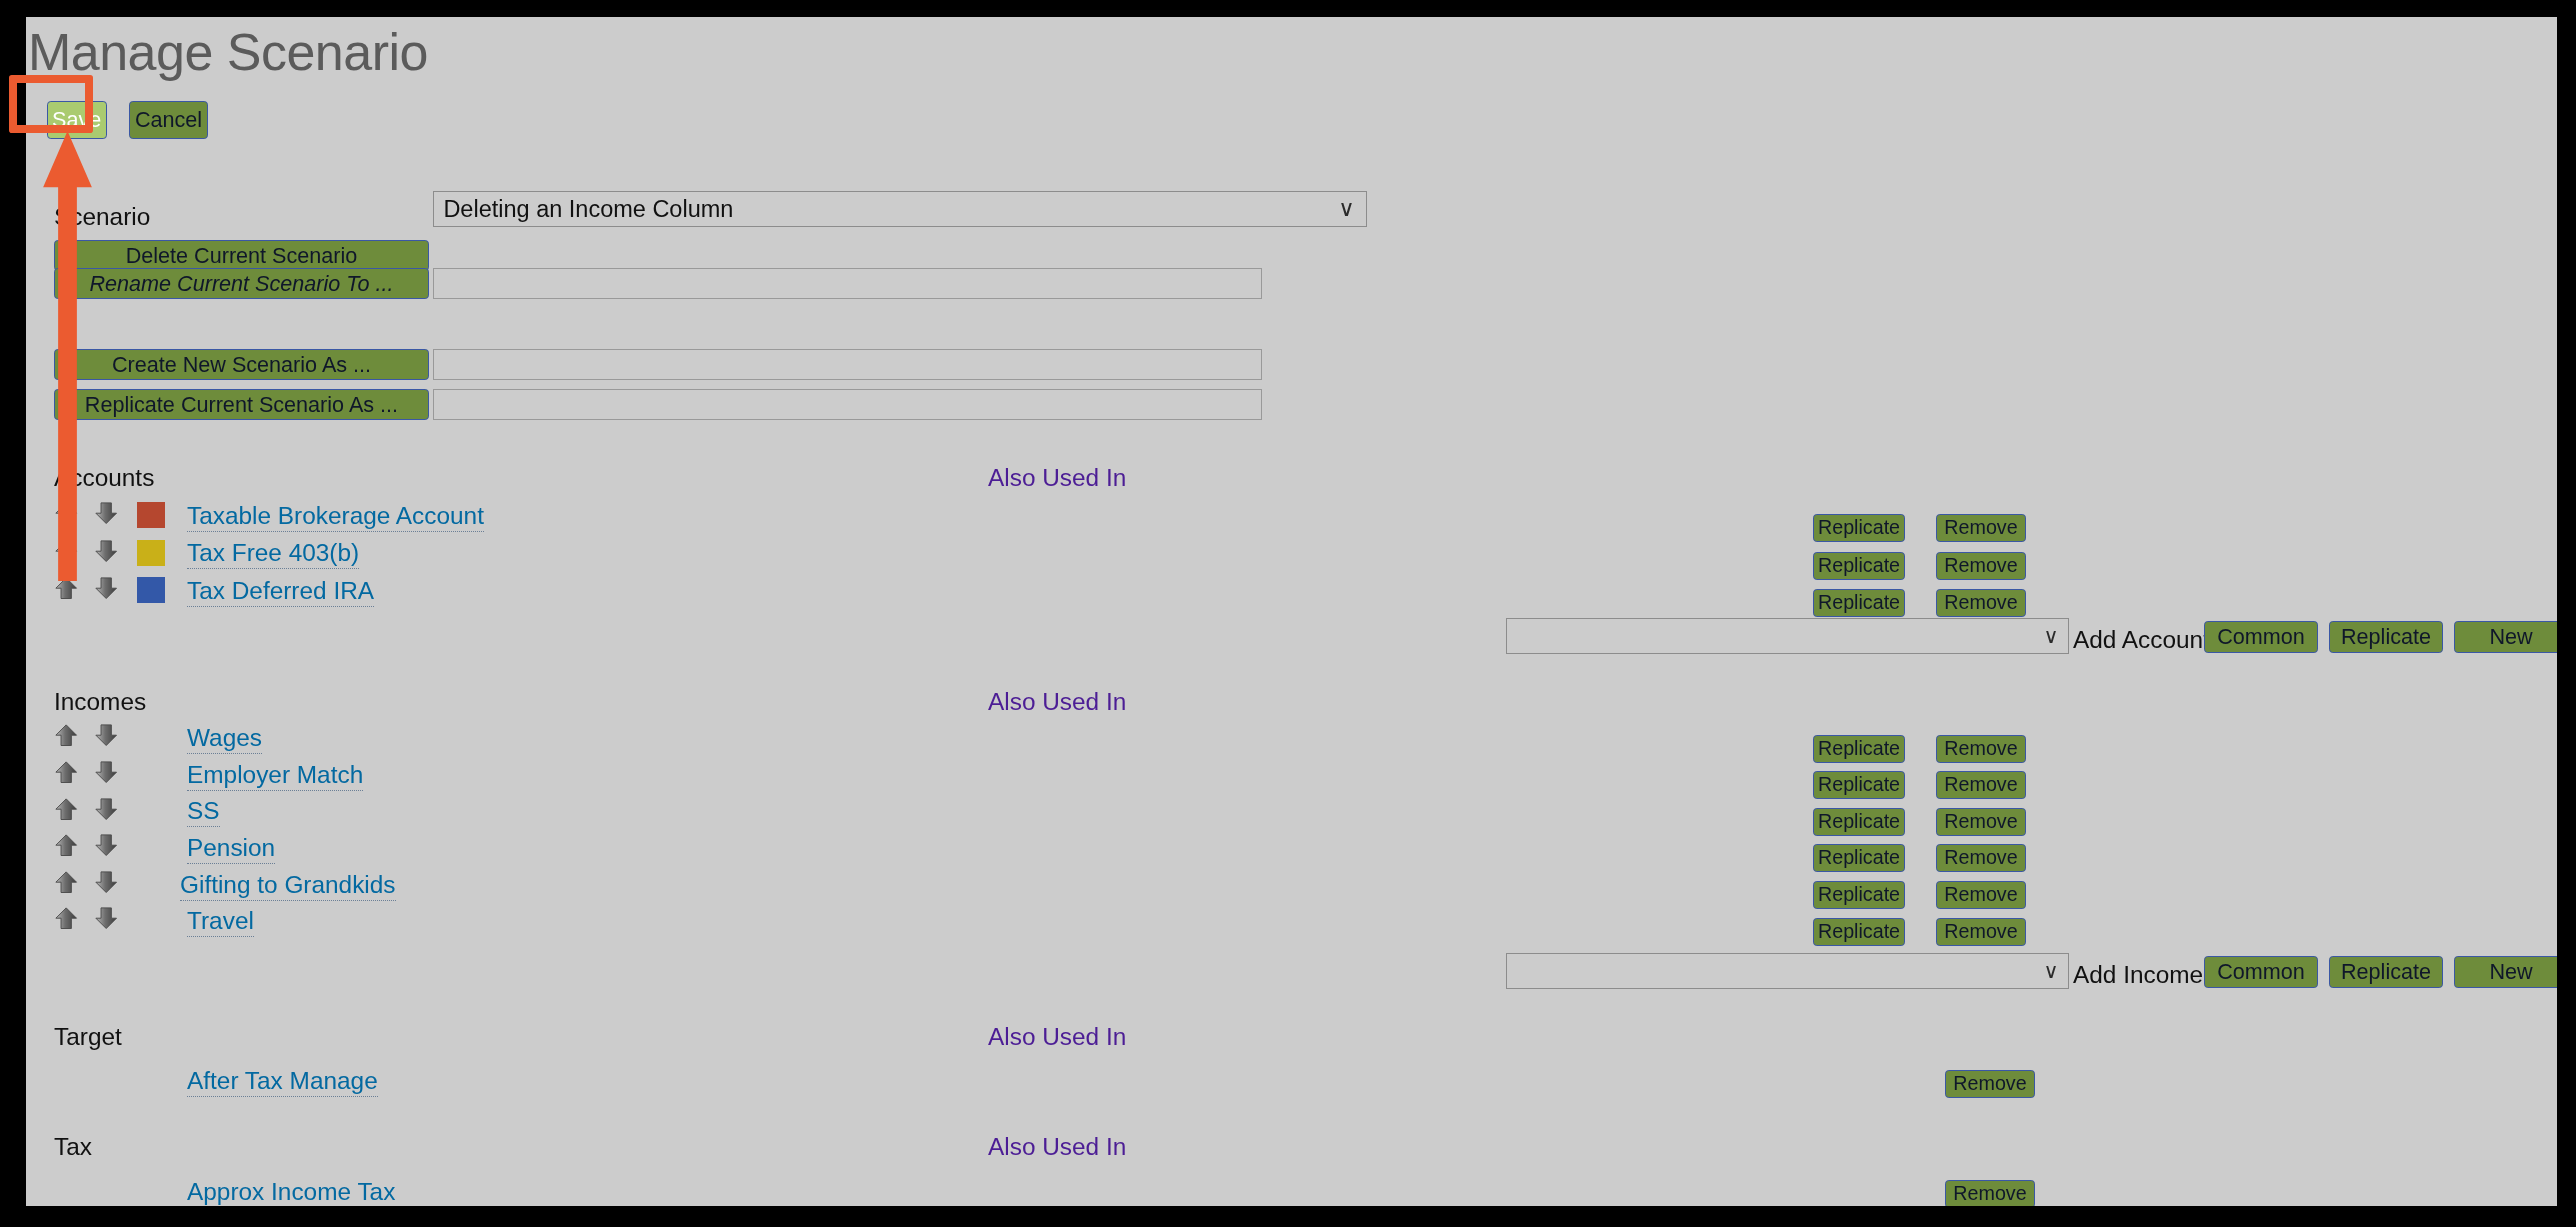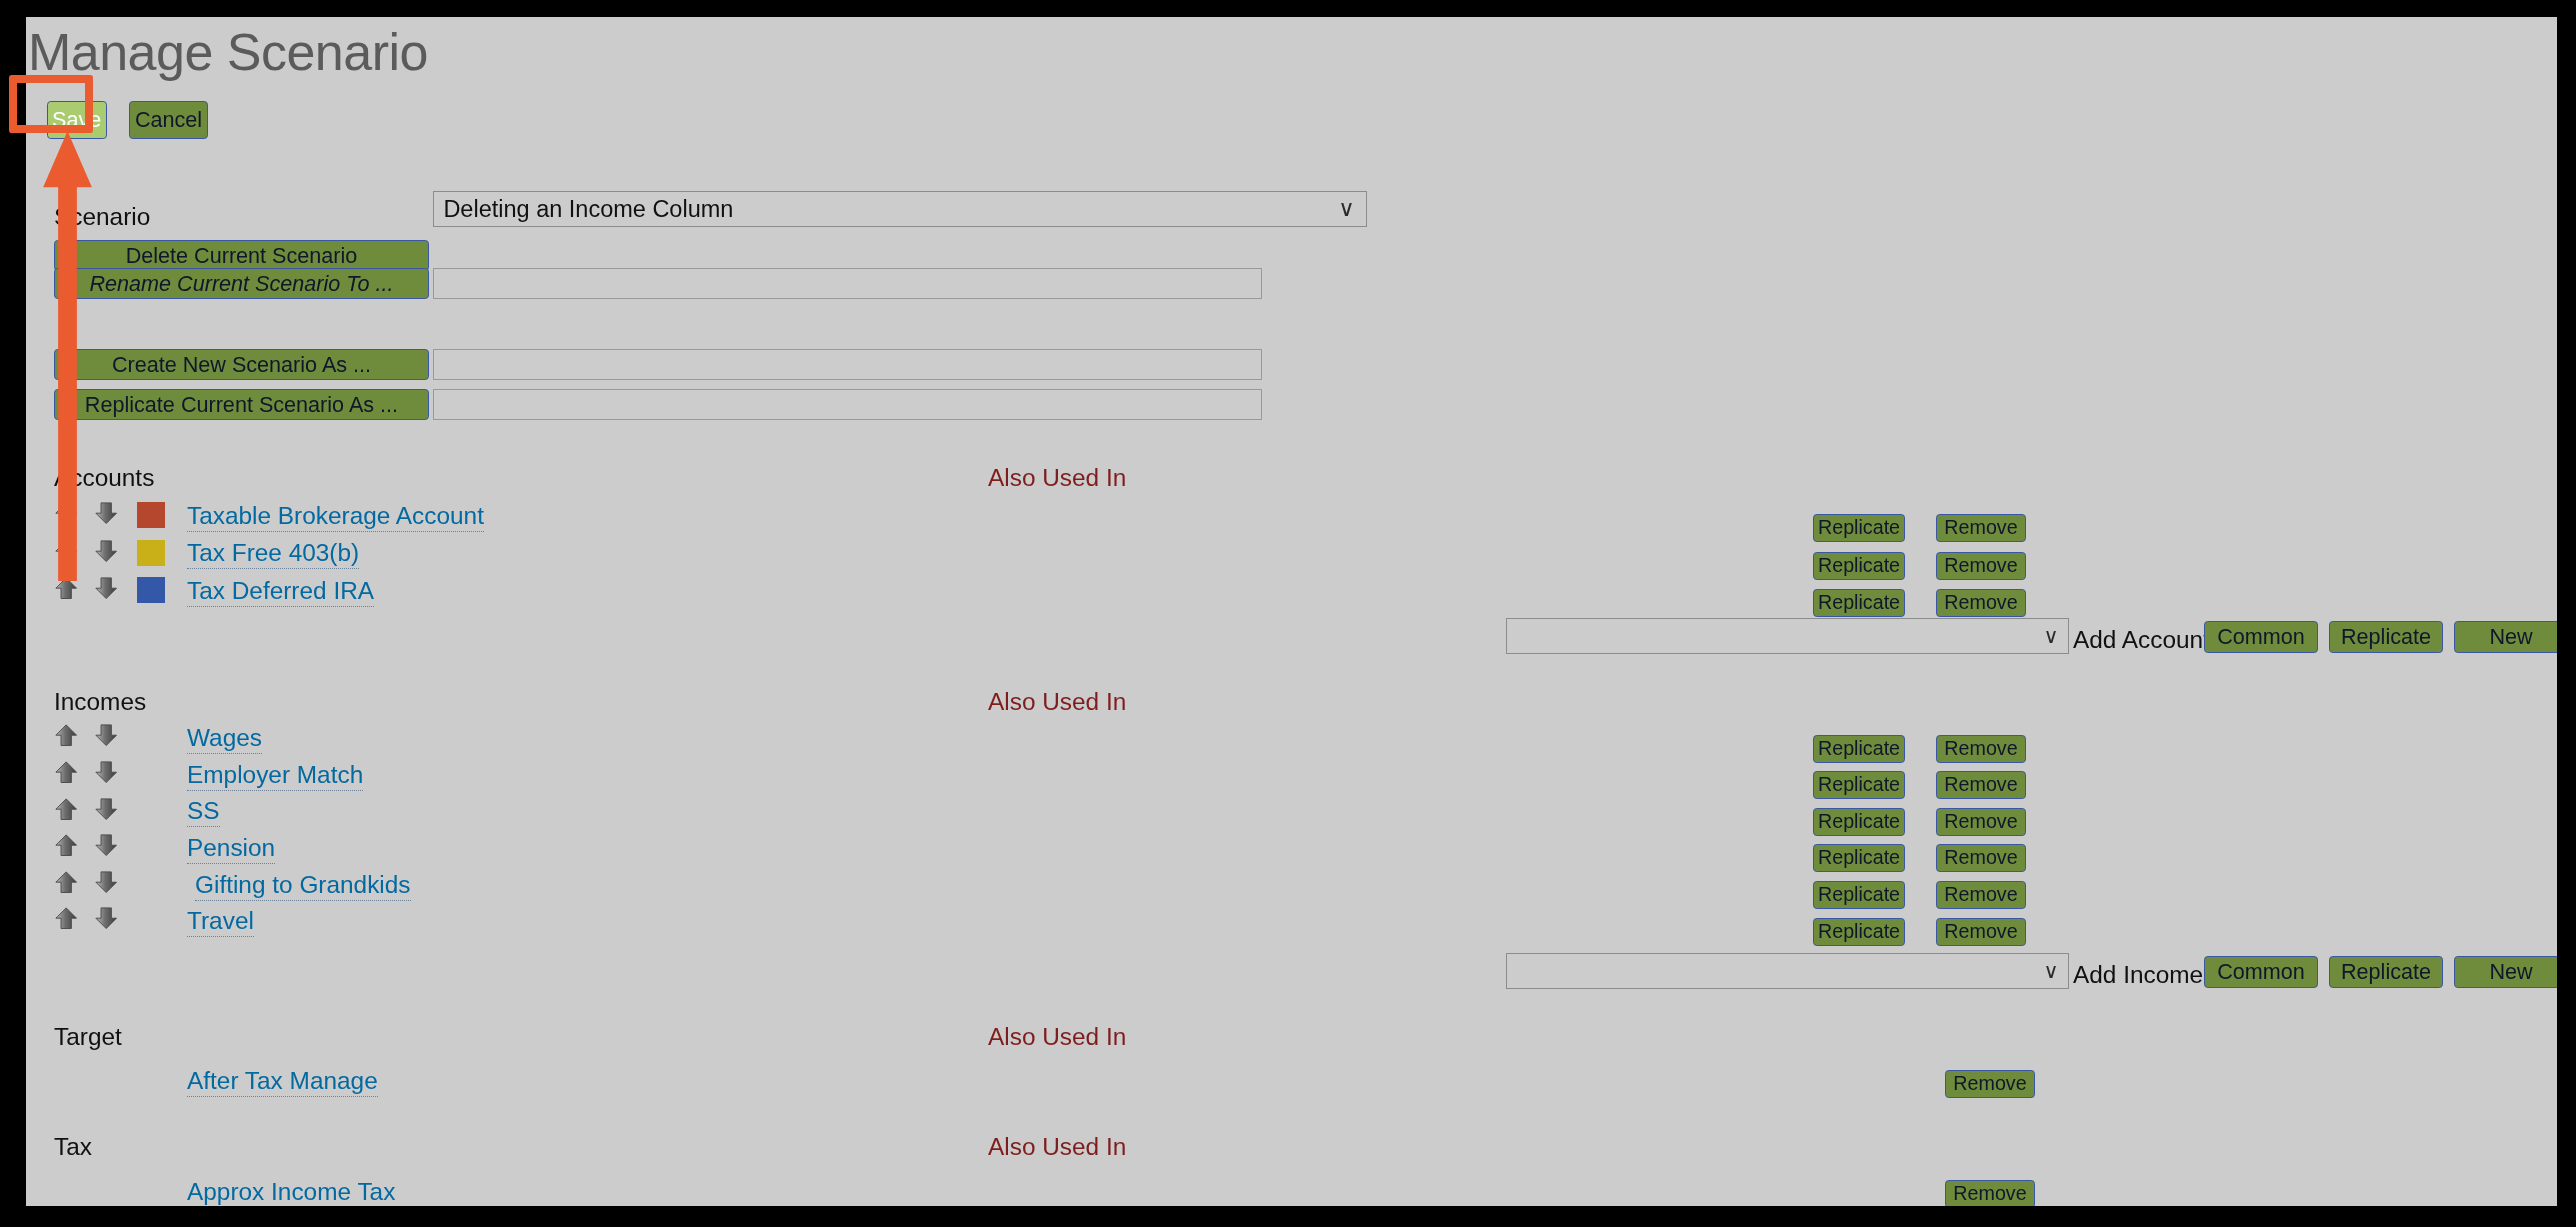--- a/index.html
+++ b/index.html
@@ -89,7 +89,7 @@
   .alsoused {
     position: absolute;
     font-size: 24.4px;
-    color: #7f1d1d;
+    color: #4c1d95;
     line-height: 1;
     white-space: nowrap;
     left: 962px;

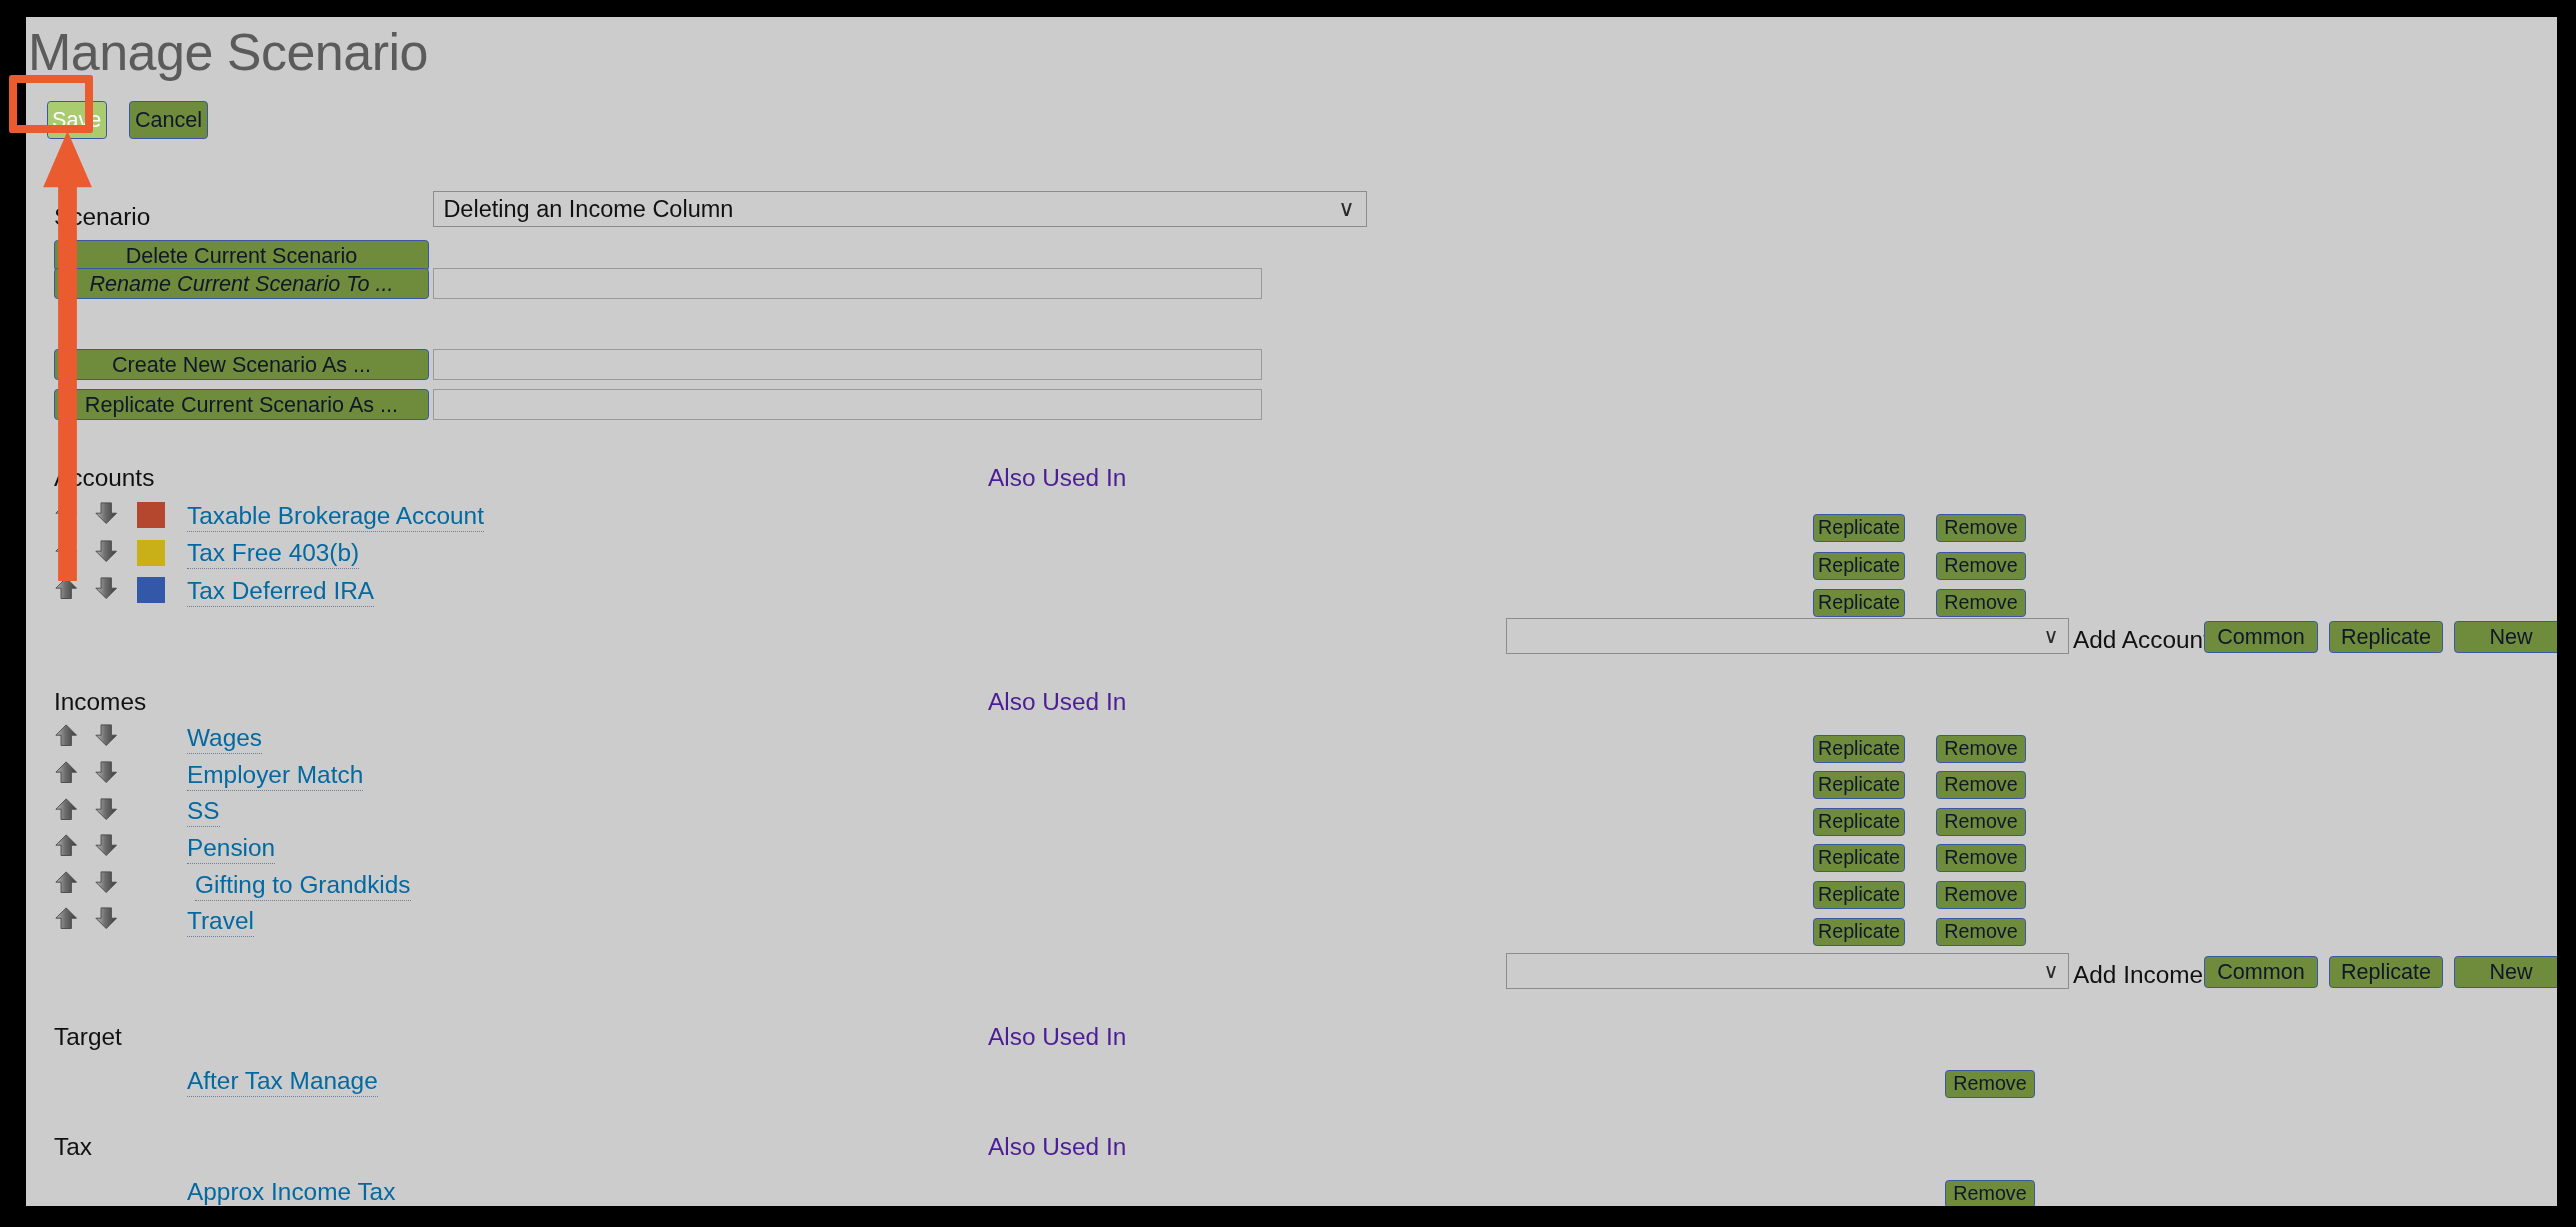--- a/index.html
+++ b/index.html
@@ -413,7 +413,7 @@
             </defs>
             <path d="M7.5,2 L18.5,2 L18.5,13 L24,13 L13,24 L2,13 L7.5,13 Z" fill="url(#gdn)" stroke="#4a4a4a" stroke-width="1"></path>
           </svg></span>
-        <span class="item-name" style="left:169px;top:856px">Gifting to Grandkids</span>
+        <span class="item-name" style="left:154px;top:856px">Gifting to Grandkids</span>
         <span class="gbtn rep-btn" style="top:864px">Replicate</span>
         <span class="gbtn rem-btn" style="top:864px">Remove</span>
         <span class="arrow-up" style="top:889px"><svg width="24.4" height="24.4" viewBox="0 0 26 26">

